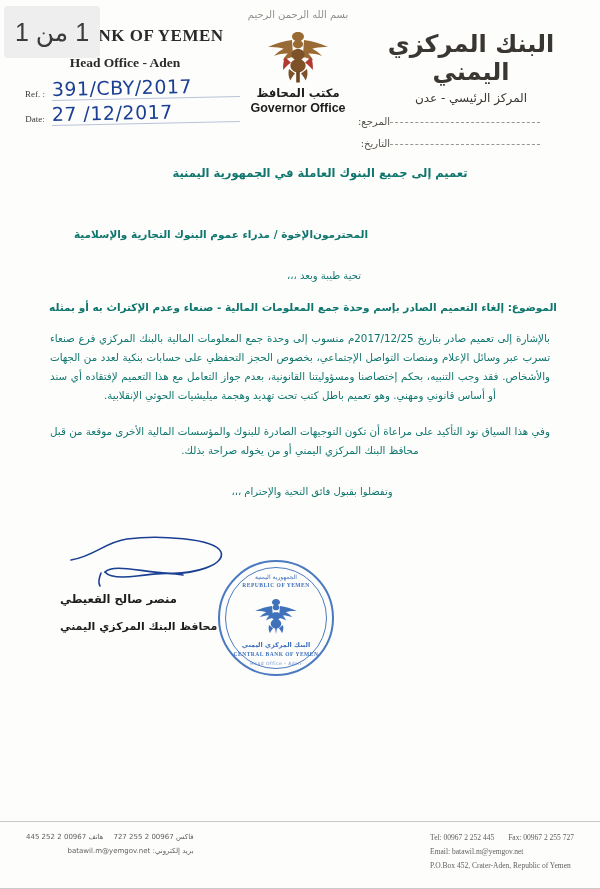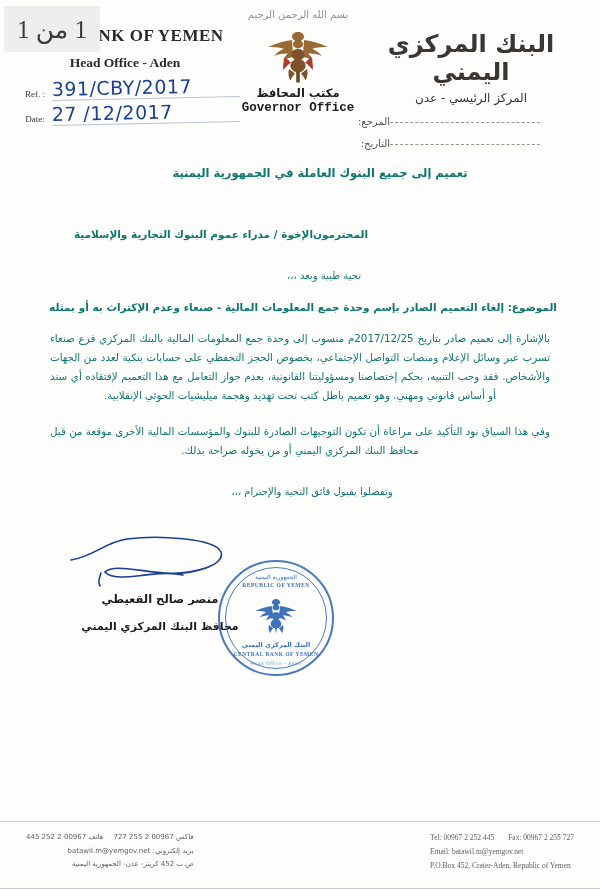--- a/index.html
+++ b/index.html
@@ -25,13 +25,13 @@
     top: 6px;
     left: 4px;
     width: 96px;
-    height: 46px;
+    height: 52px;
     background: #eeeeee;
     border-radius: 4px;
     display: flex;
     align-items: center;
     justify-content: center;
-    font-family: Liberation Serif, serif;
+    font-family: Liberation Sans, sans-serif;
     font-size: 25px;
     color: #3b3b3b;
     letter-spacing: 1px;

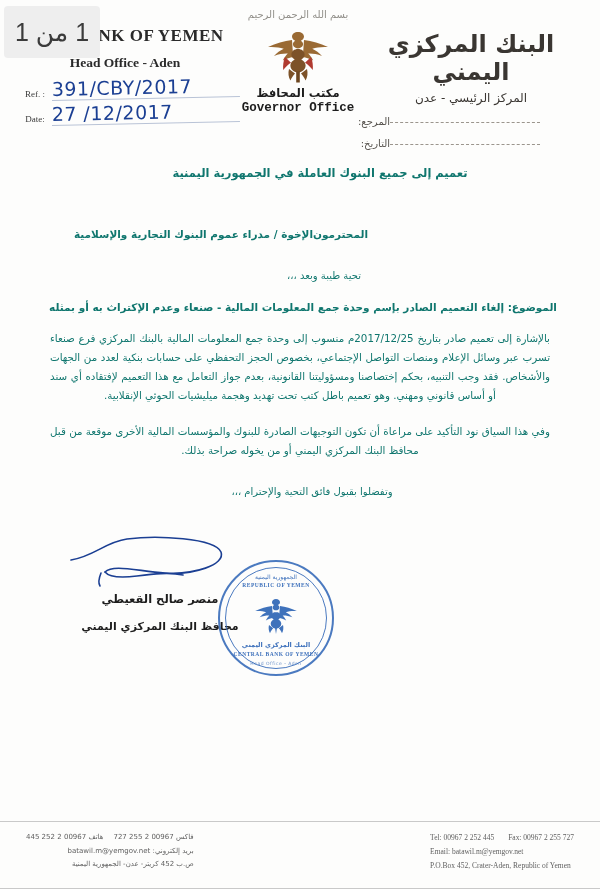--- a/index.html
+++ b/index.html
@@ -125,7 +125,7 @@
     margin-top: 1px;
   }
   .gov-en {
-    font-family: Liberation Mono, monospace;
+    font-family: Liberation Sans, sans-serif;
     font-weight: bold;
     font-size: 12.5px;
     color: #1d1d1d;

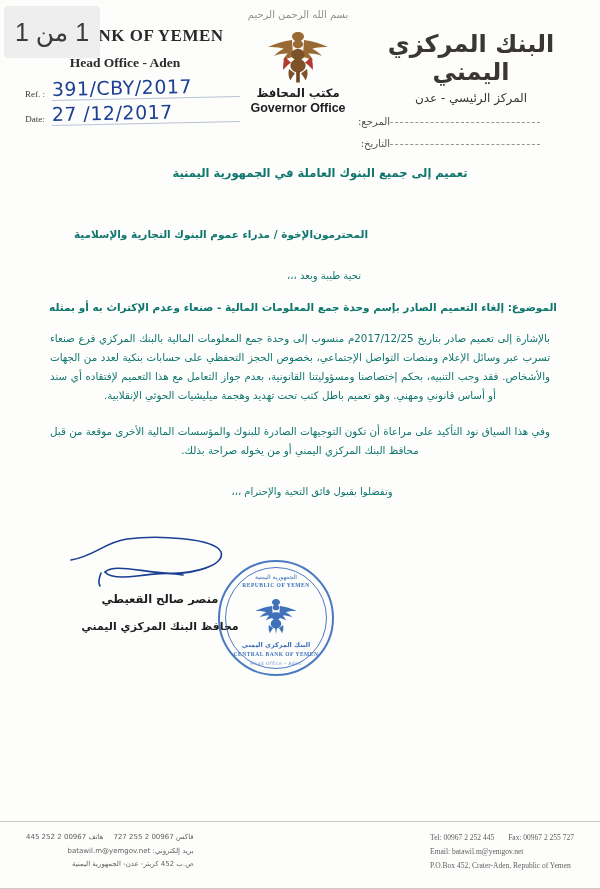--- a/index.html
+++ b/index.html
@@ -248,7 +248,7 @@
     left: 60px;
     top: 0;
     width: 200px;
-    text-align: center;
+    text-align: left;
     direction: rtl;
   }
   .sig-svg { display: block; margin: 0 auto; }

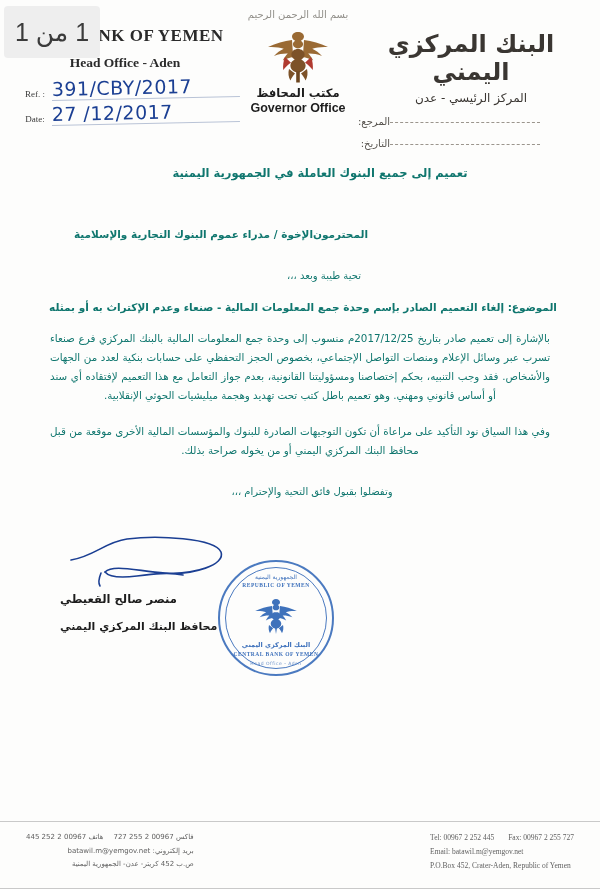--- a/index.html
+++ b/index.html
@@ -454,7 +454,6 @@
         <span>فاكس  00967 2 255 727</span><span class="sep"></span><span>هاتف  00967 2 252 445</span>
       </div>
       <div class="row">بريد إلكتروني: batawil.m@yemgov.net</div>
-      <div class="row">ص.ب 452 كريتر- عدن- الجمهورية اليمنية</div>
     </div>
   </div>
 

